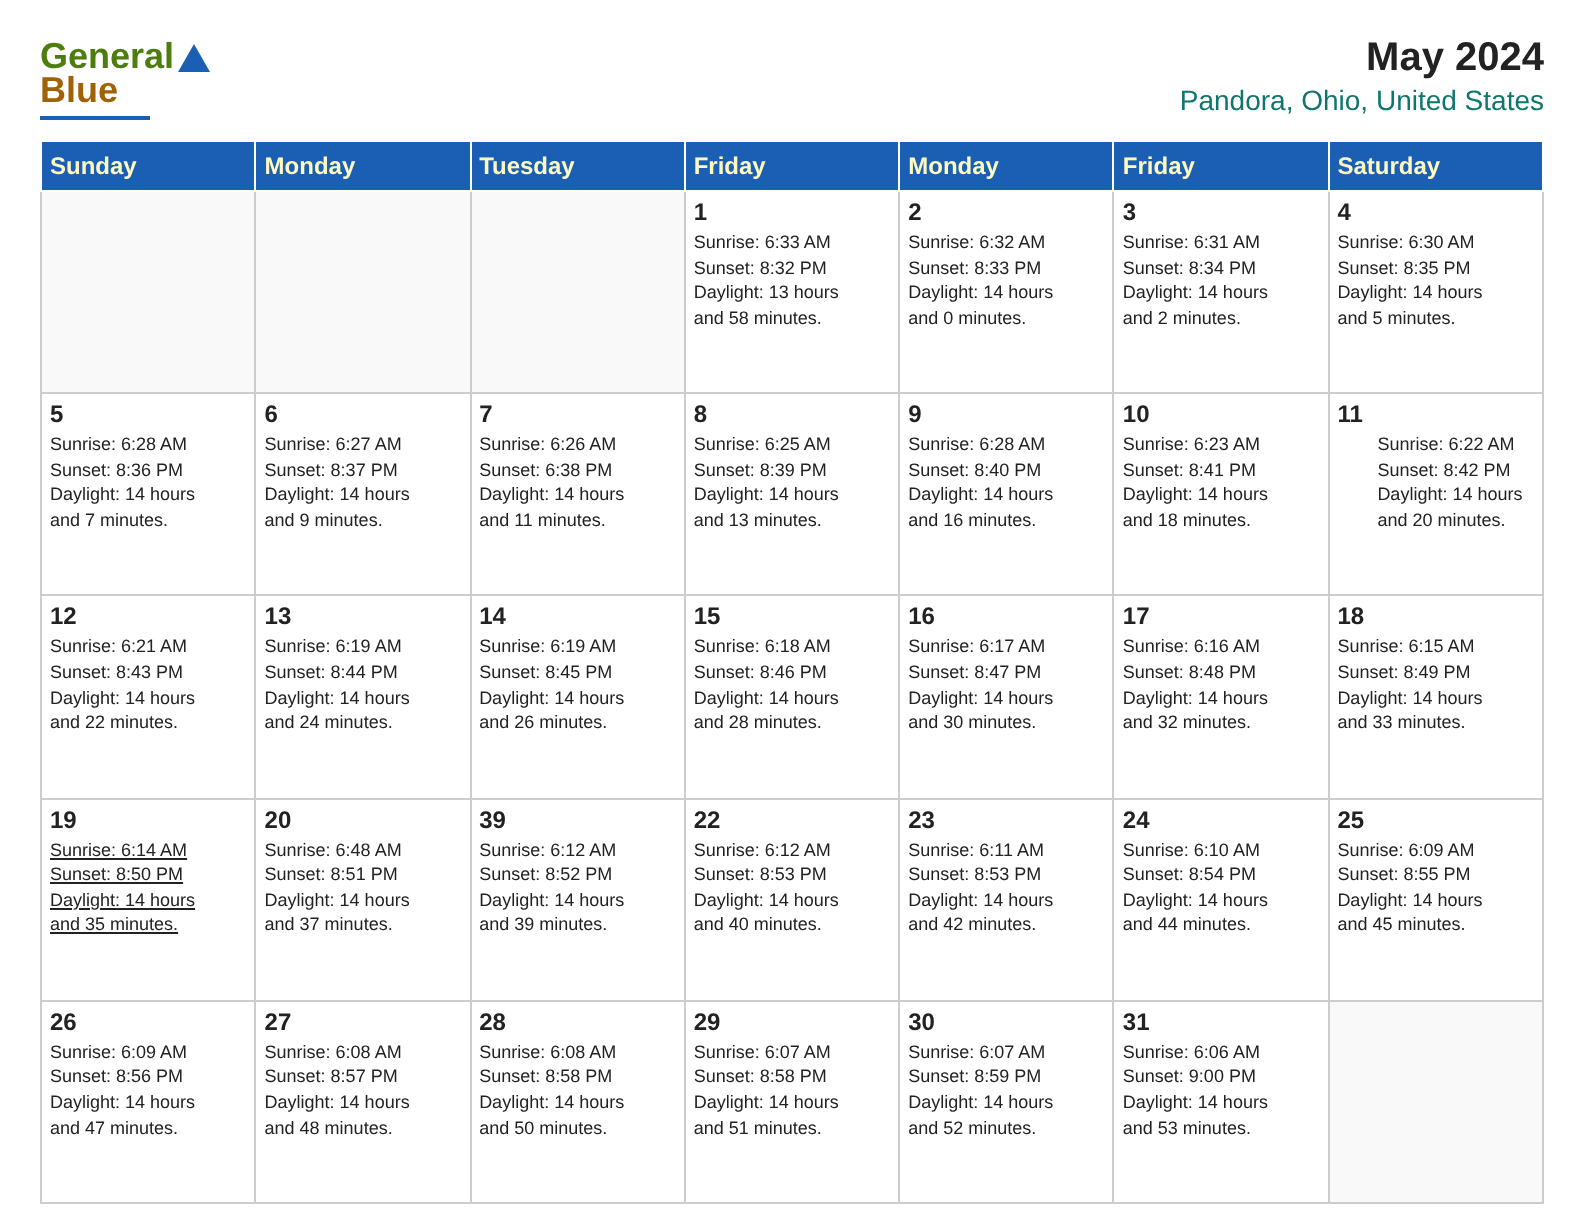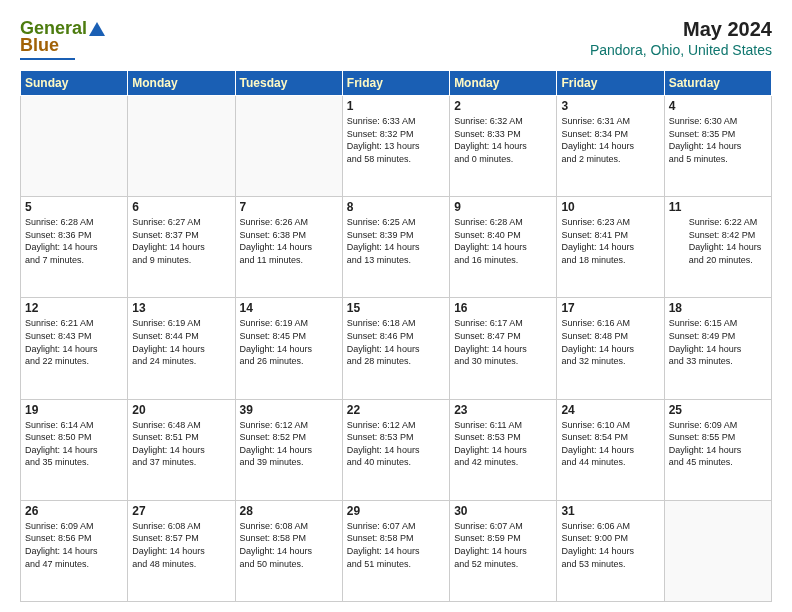--- a/index.html
+++ b/index.html
@@ -278,7 +278,7 @@
         <tr>
           <td>
             <span class="day-num">19</span>
-            <div class="day-info" style="white-space: pre-line;">Sunrise: 6:14 AM
+            <div class="day-info" style="white-space: pre-line; text-decoration: underline;">Sunrise: 6:14 AM
 Sunset: 8:50 PM
 Daylight: 14 hours
 and 35 minutes.</div>

